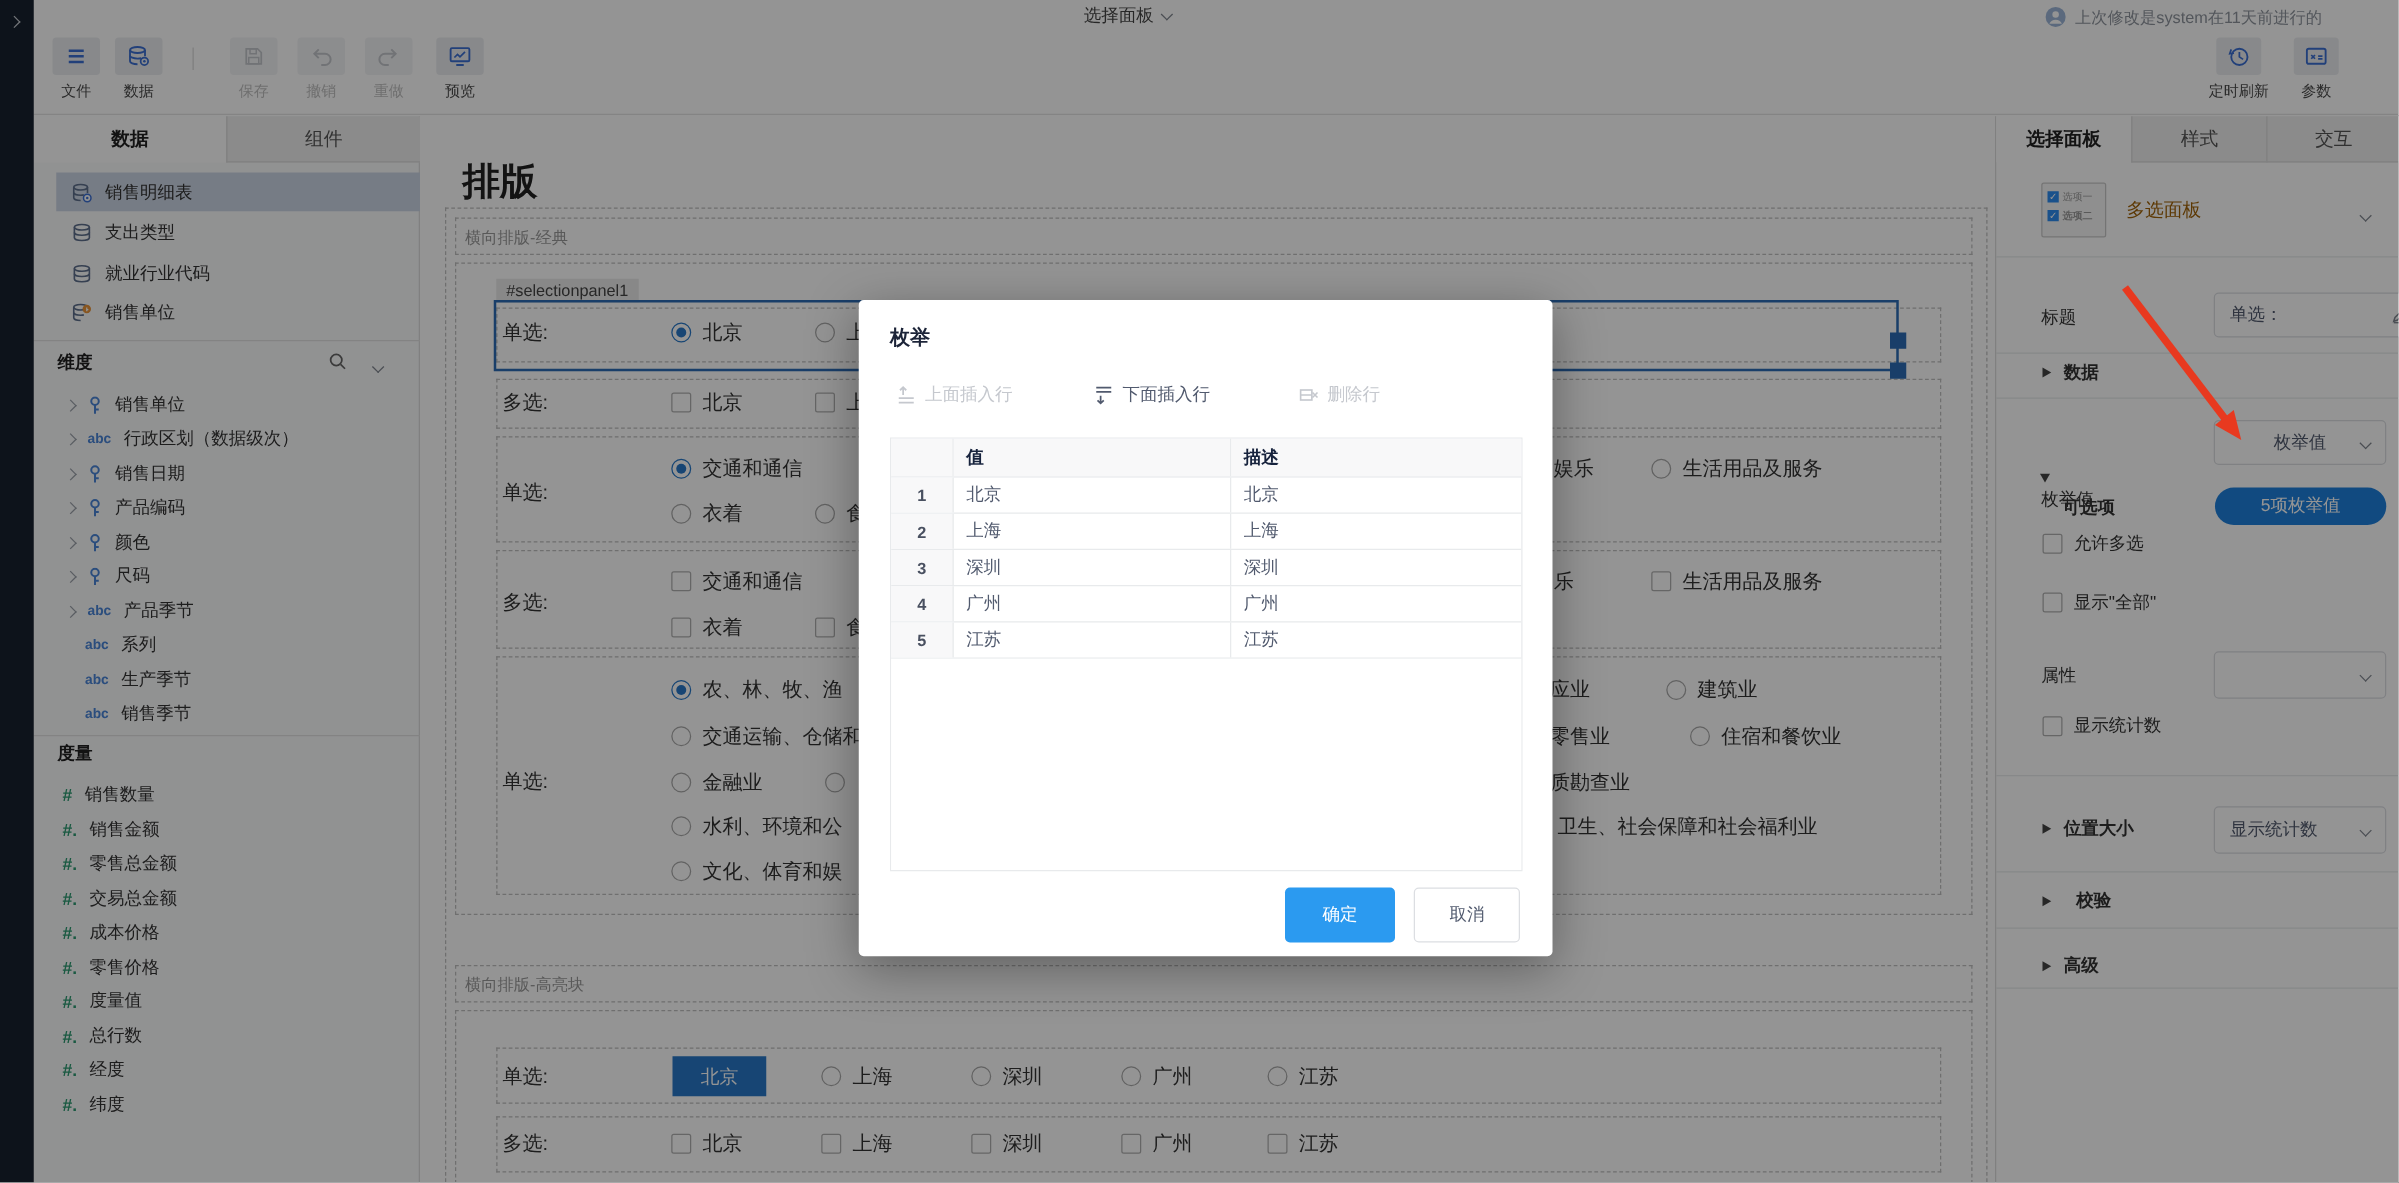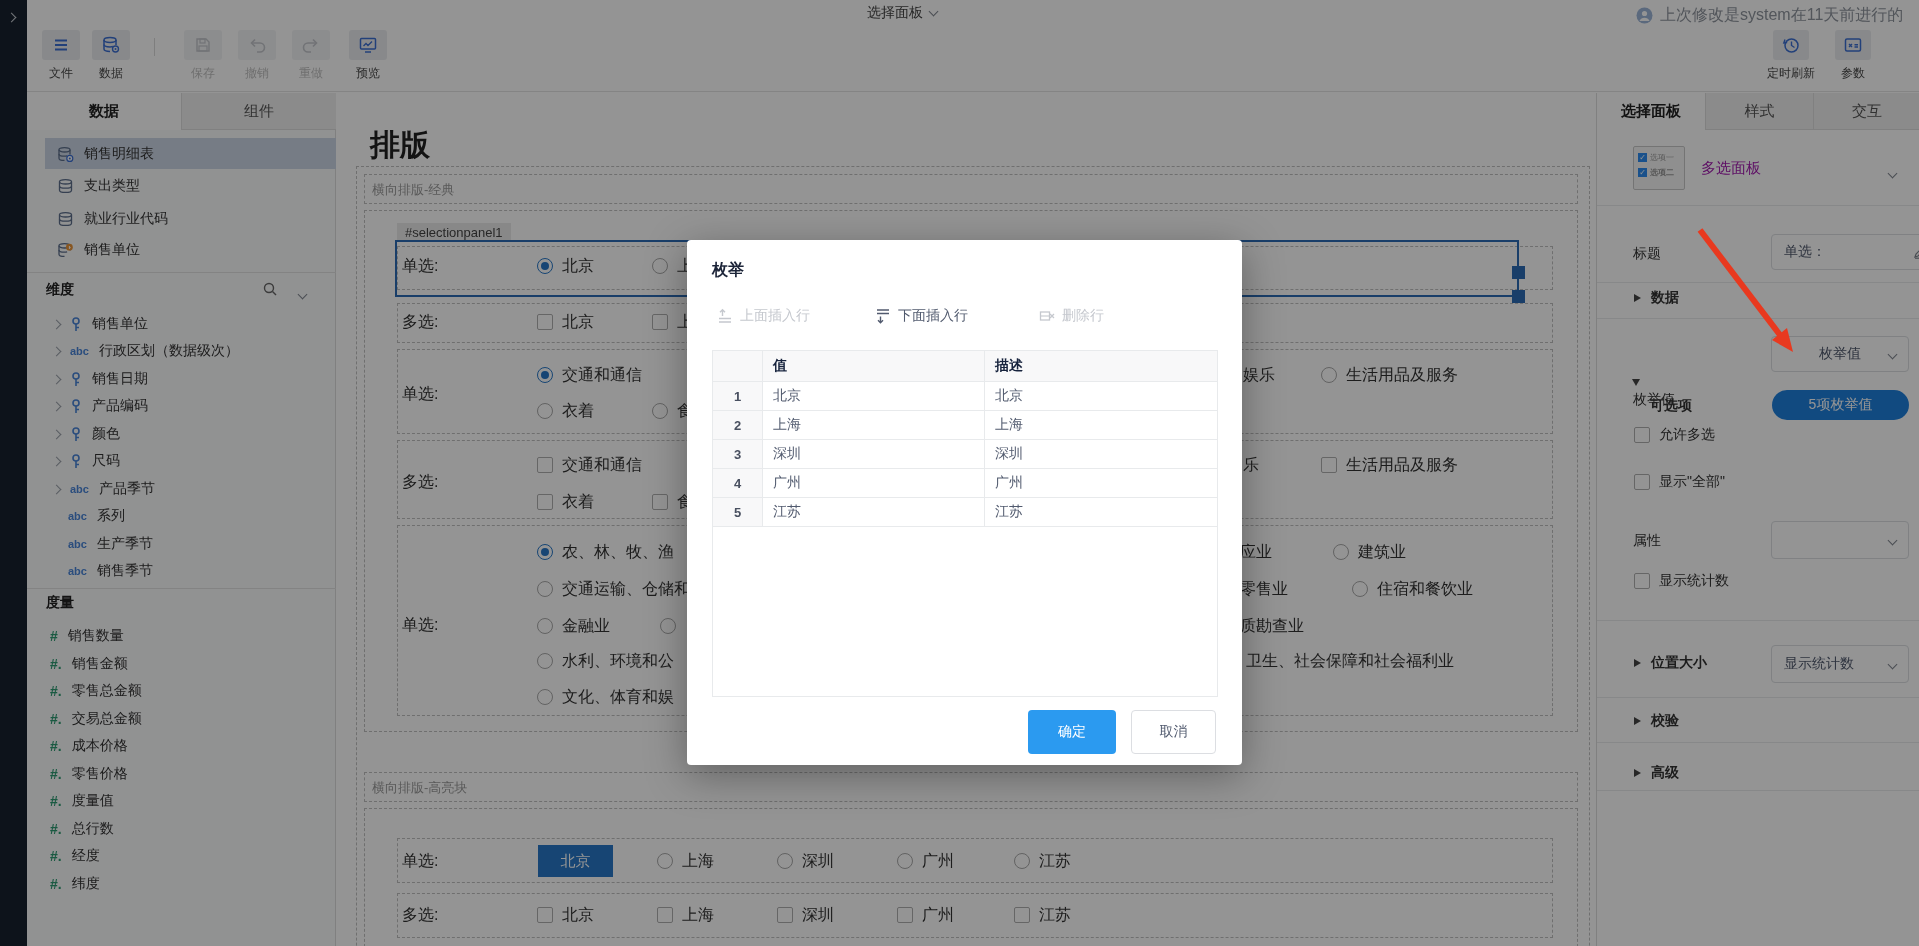--- a/index.html
+++ b/index.html
@@ -126,7 +126,7 @@
       <span class="chev" style="margin-top:-3px;"></span>
     </div>
 
-    <div class="ab nw" style="left:1609px;top:5px;display:flex;align-items:center;gap:7px;font-size:16px;color:#8f959e;">
+    <div class="ab nw" style="left:1609px;top:5px;display:flex;gap:7px;font-size:13px;color:#8f959e;">
       <svg width="17" height="17" viewBox="0 0 17 17">
           <circle cx="8.5" cy="8.5" r="8" fill="#9db6d8"></circle>
           <circle cx="8.5" cy="6.5" r="2.6" fill="#fff"></circle>

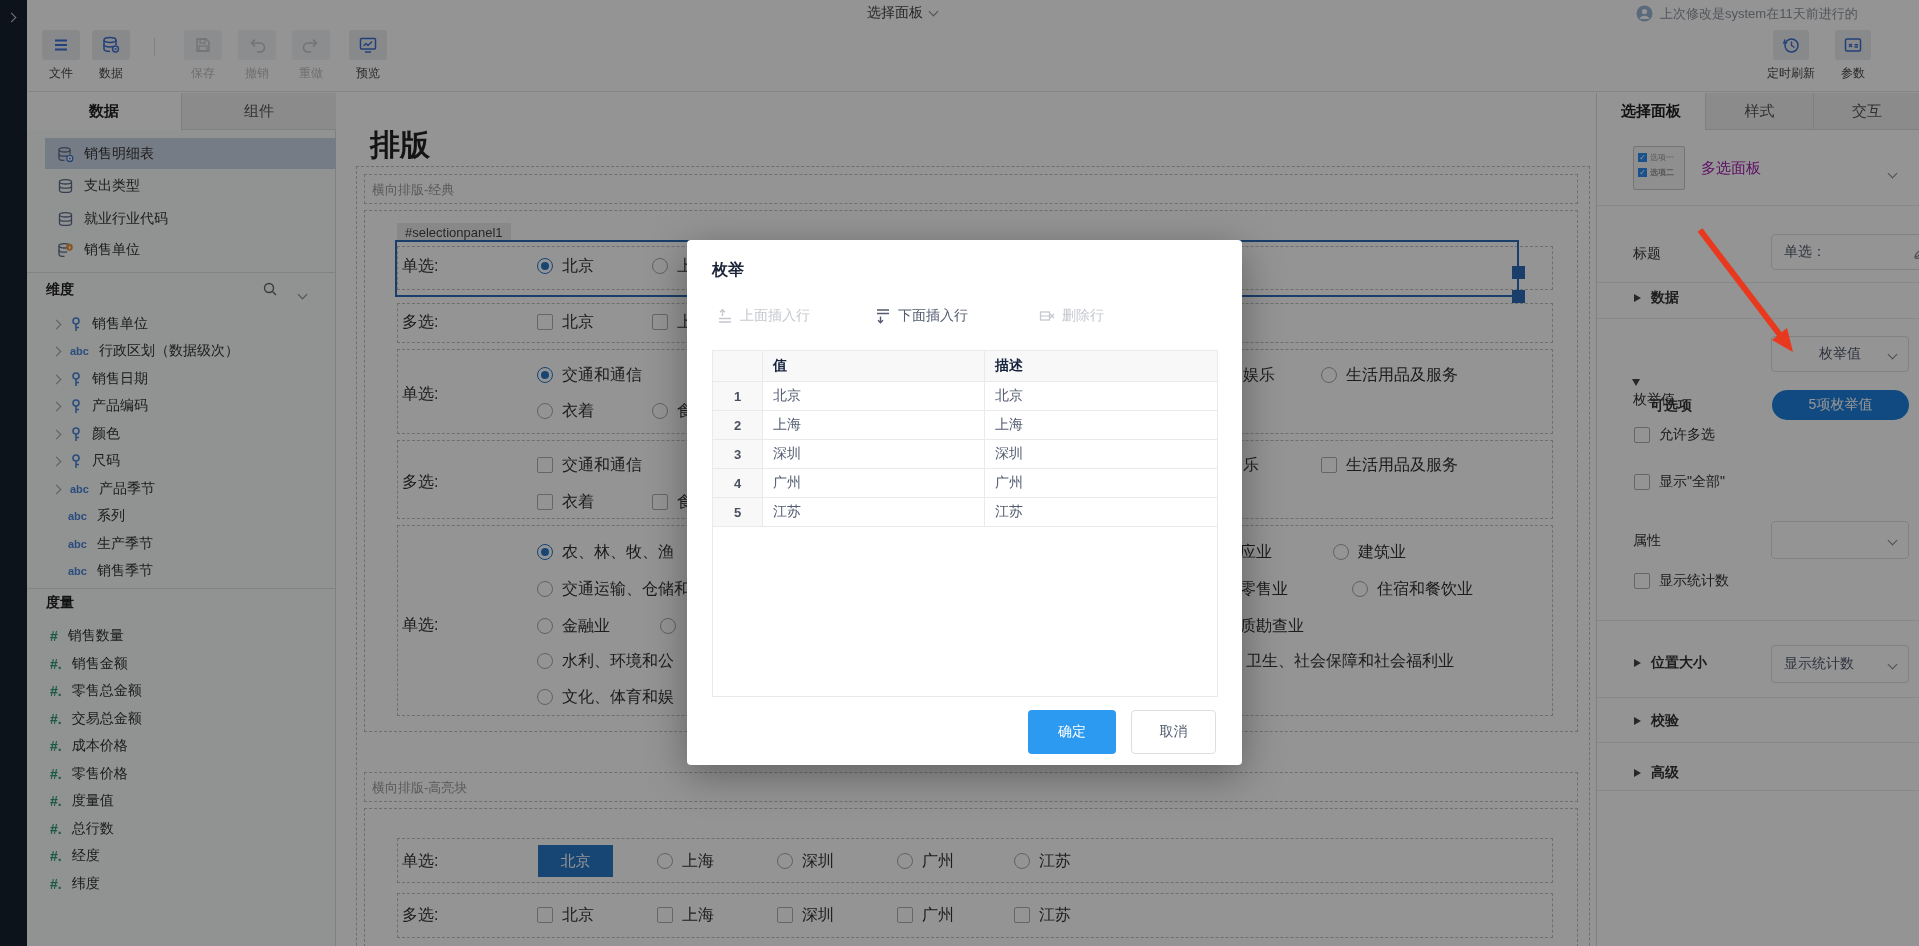--- a/index.html
+++ b/index.html
@@ -505,7 +505,7 @@
           <span style="font-size:8px;color:#999;font-weight:bold;">选项二</span>
         </div>
     </div>
-    <div class="ab nw" style="left:104px;top:66px;font-size:15px;color:#a21caf;">多选面板</div>
+    <div class="ab nw" style="left:104px;top:66px;font-size:15px;color:#a16207;">多选面板</div>
     <div class="ab" style="left:292px;top:70px;"><span class="chev"></span></div>
 
     <div class="divider" style="left:0;top:112px;width:323px;"></div>

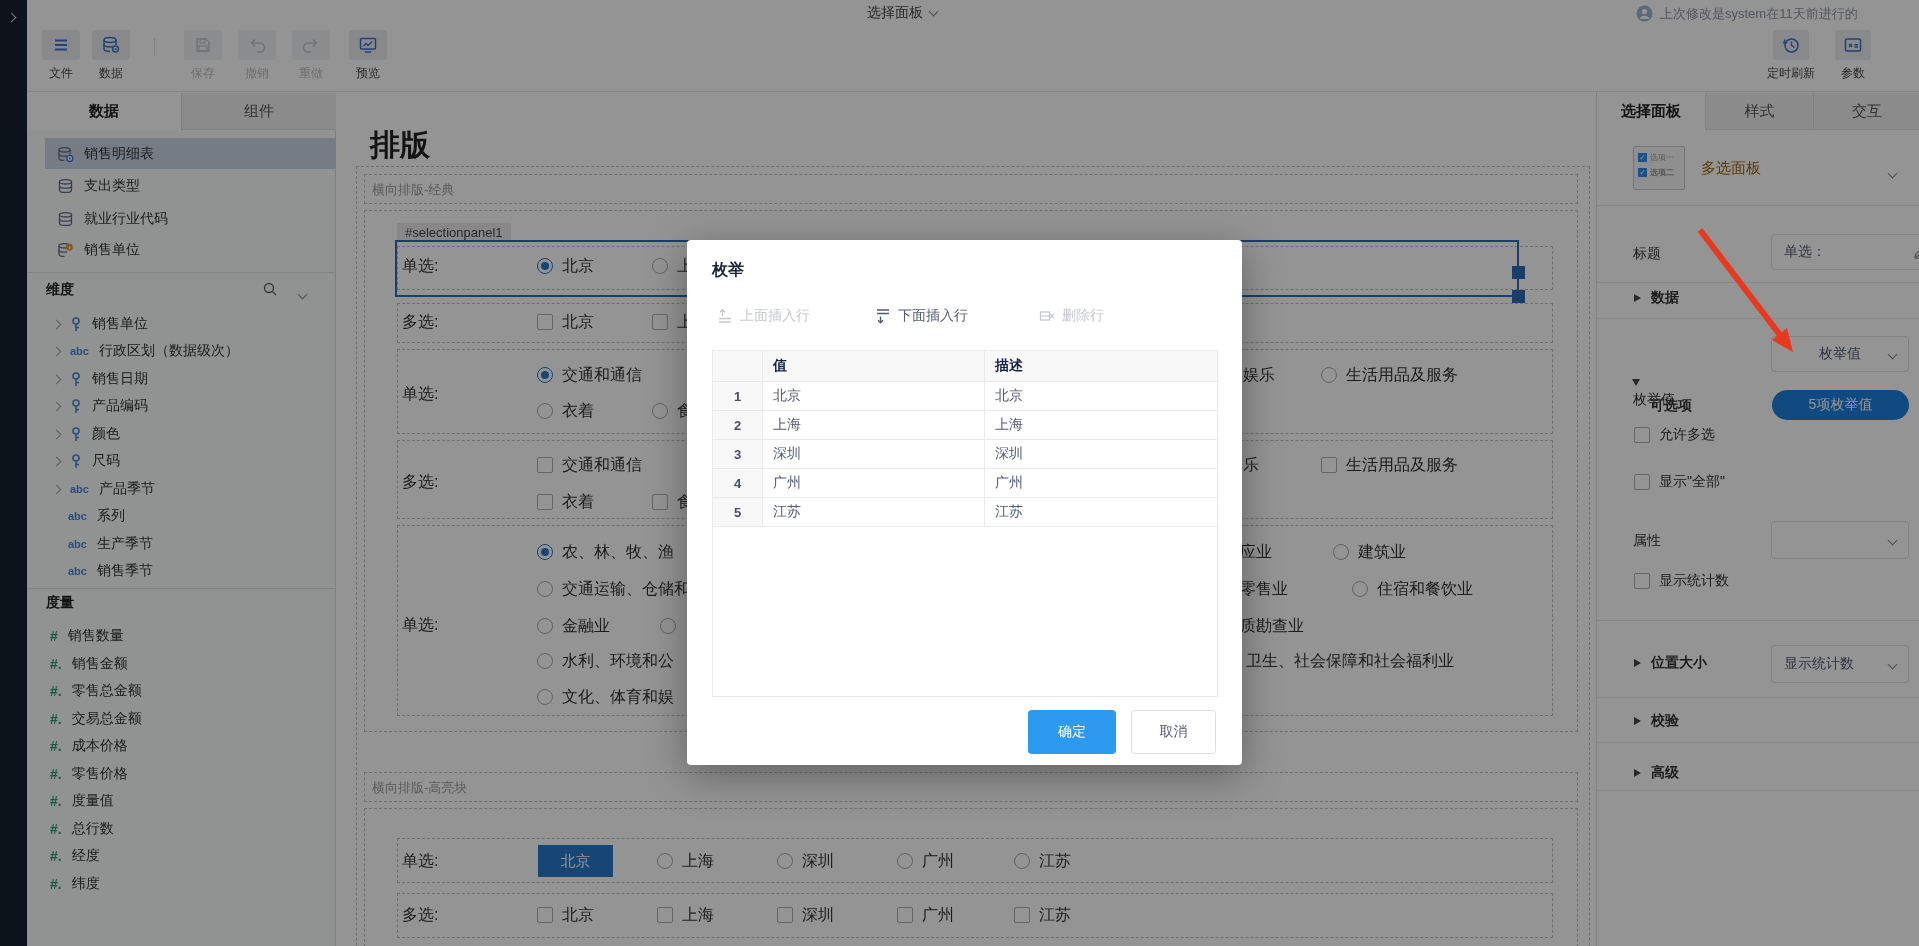--- a/index.html
+++ b/index.html
@@ -576,7 +576,7 @@
 
     <div class="ab" style="left:37px;top:619px;display:flex;align-items:center;gap:10px;">
       <span class="tri-r"></span>
-      <span class="t14" style="font-weight:700;">校验</span>
+      <span class="t14" style="font-weight:700;margin-left:10px;">校验</span>
     </div>
 
     <div class="divider" style="left:0;top:649px;width:323px;"></div>

